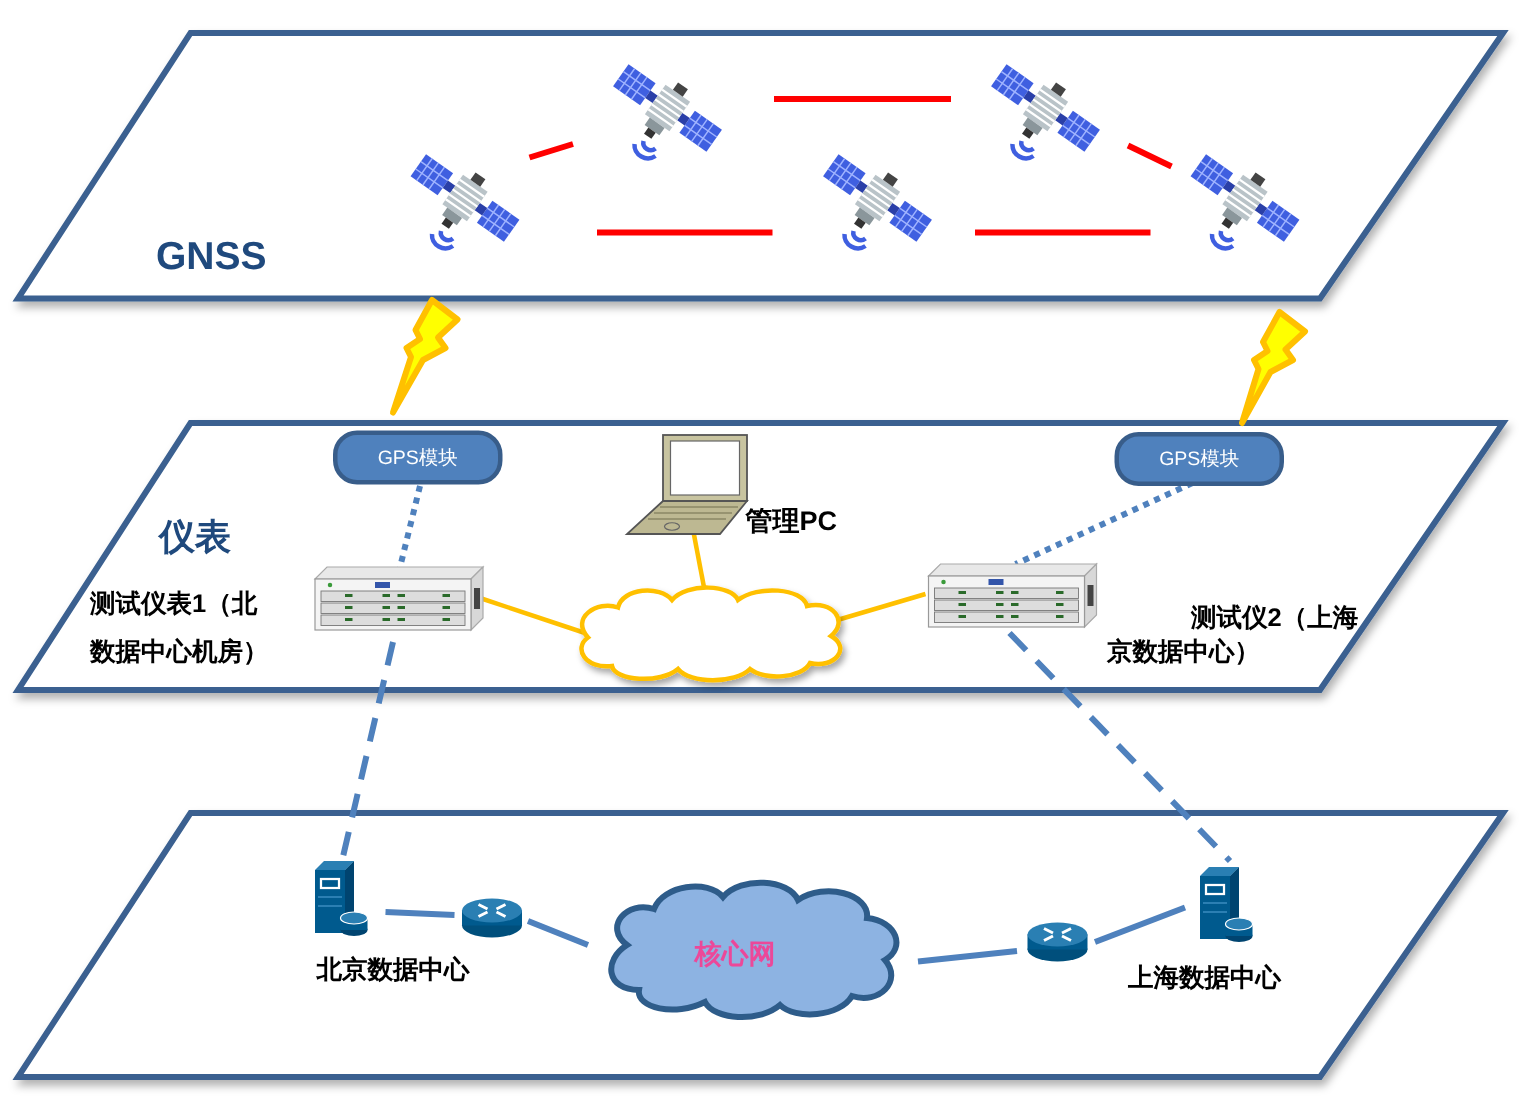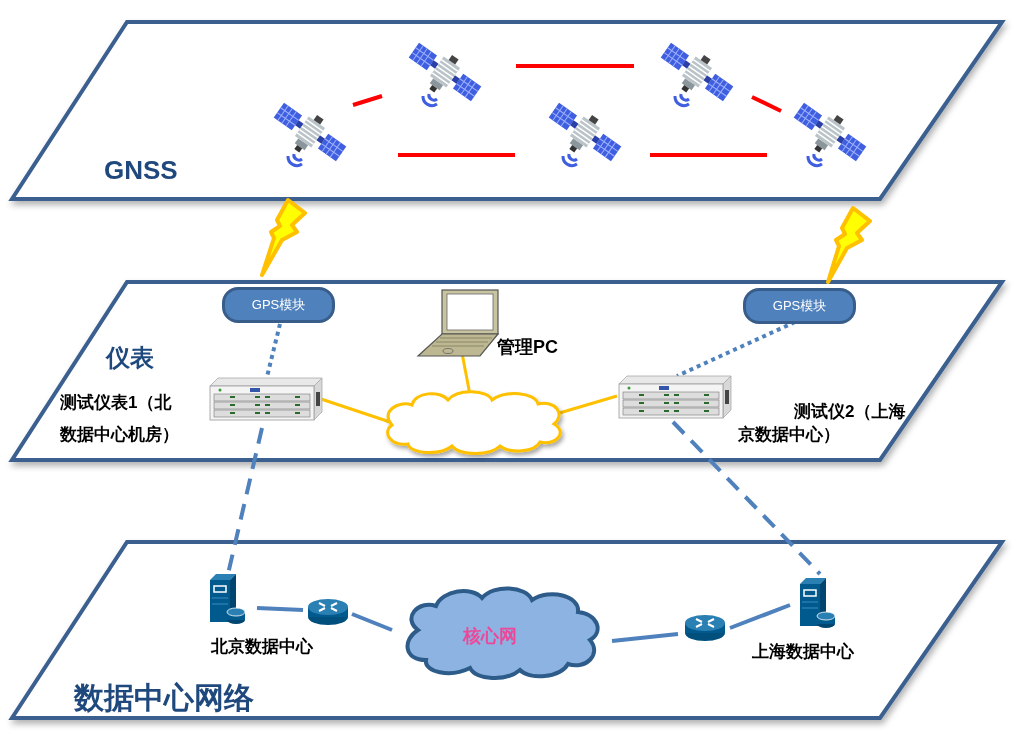--- a/index.html
+++ b/index.html
@@ -133,7 +133,6 @@
 
 <div class="lbl layer-title" style="left:104px;top:155px;font-size:26px;">GNSS</div>
 <div class="lbl layer-title" style="left:106px;top:342px;font-size:24px;">仪表</div>
-<div class="lbl layer-title" style="left:74px;top:678px;font-size:30px;">数据中心网络</div>
 
 <div class="gps-box" style="left:222px;top:287px;width:113px;height:36px;line-height:30px;">GPS模块</div>
 <div class="gps-box" style="left:743px;top:288px;width:113px;height:36px;line-height:30px;">GPS模块</div>

